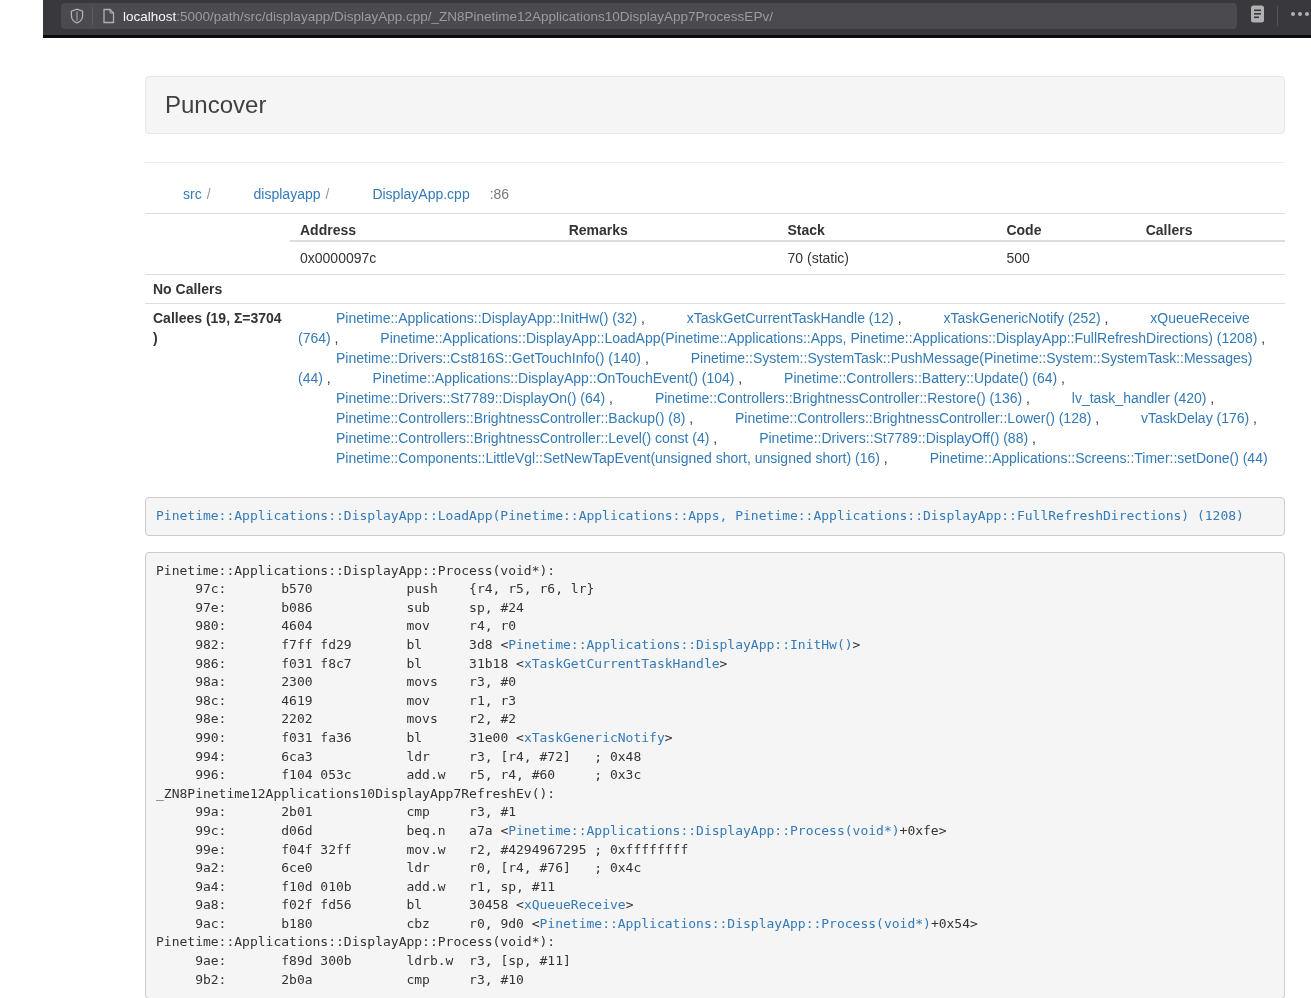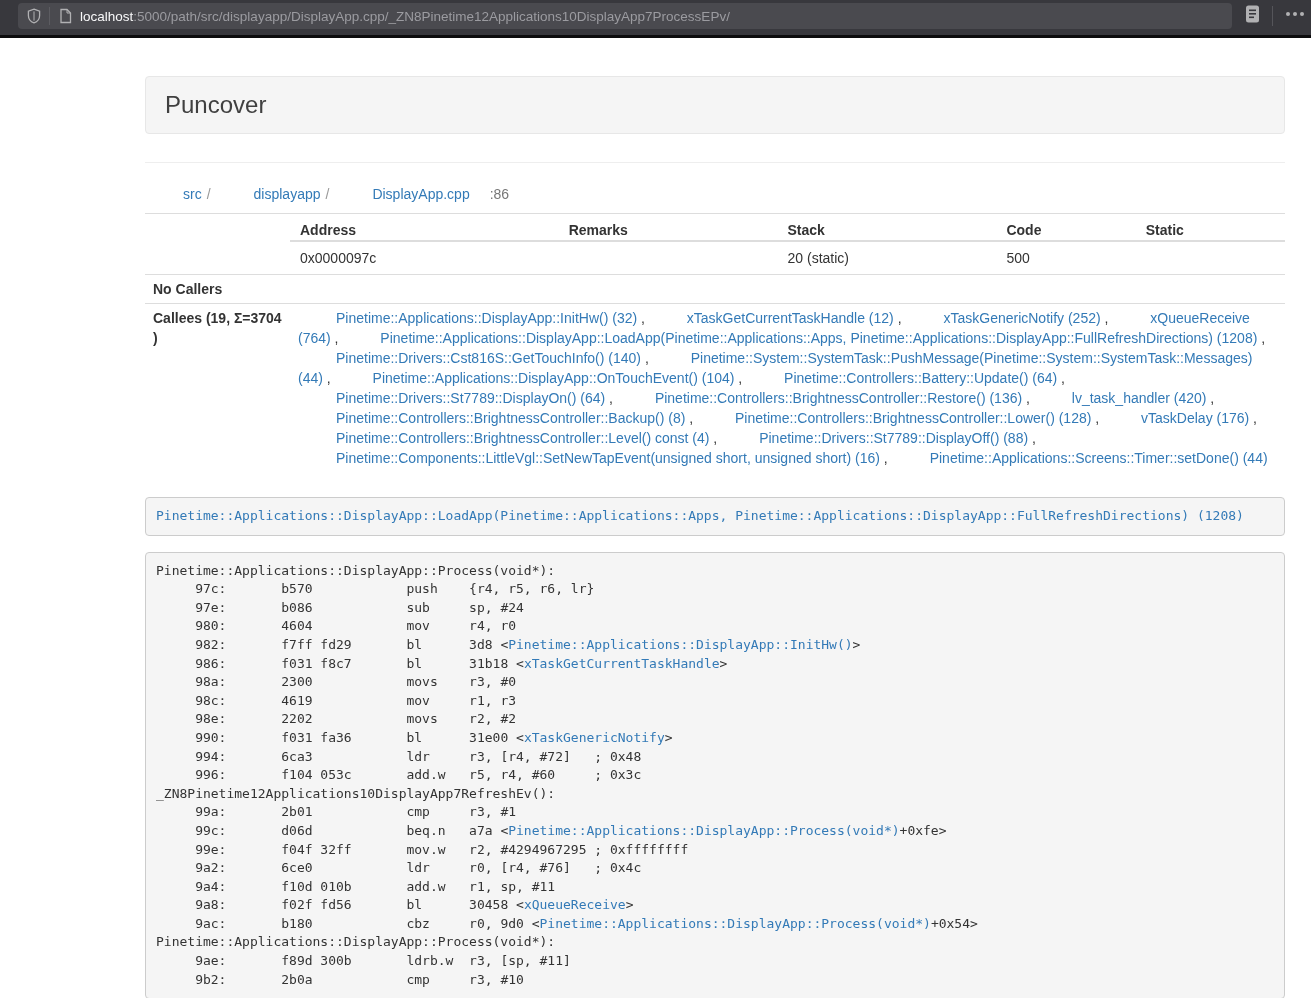--- a/index.html
+++ b/index.html
@@ -8,7 +8,7 @@
 
   
   .toolbar { height:38px; background:#38383d; border-bottom:3px solid #0c0c0d;
-             display:flex; align-items:center; padding:0 0 3px 18px; }
+             display:flex; align-items:center; padding:0 0 3px 18px;margin-left:43px; }
   .urlbar { width:1214px; height:26px; background:#4a4a4f; border-radius:4px;
             display:flex; align-items:center; padding:0 8px; }
   .urlbar .ico { display:flex; align-items:center; }

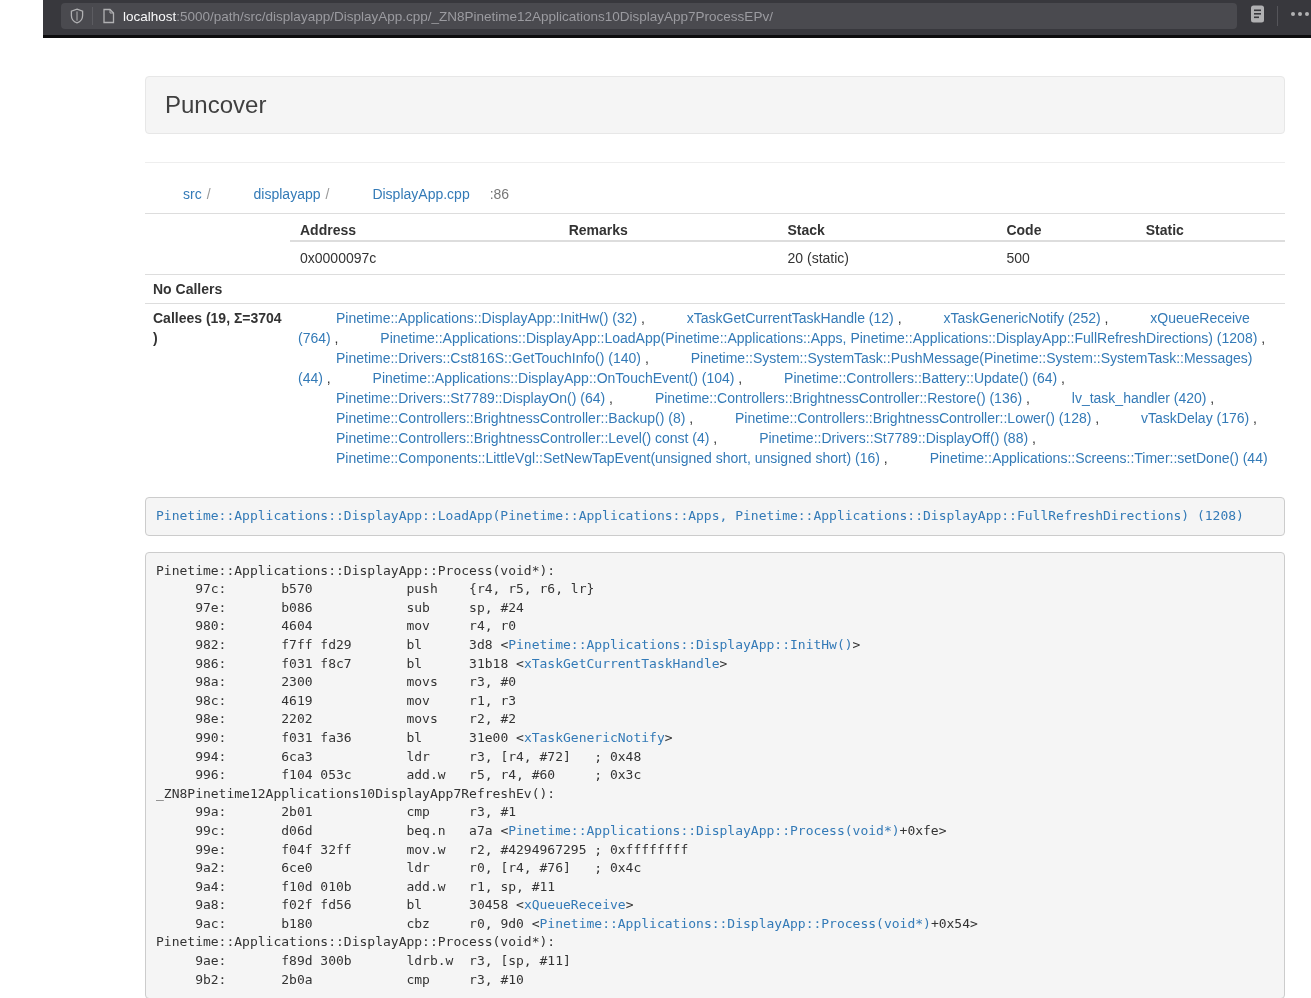--- a/index.html
+++ b/index.html
@@ -124,7 +124,7 @@
                   <th>Remarks</th>
                   <th>Stack</th>
                   <th>Code</th>
-                  <th>Static</th>
+                  <th>Callers</th>
                 </tr>
               </thead>
             <tbody>

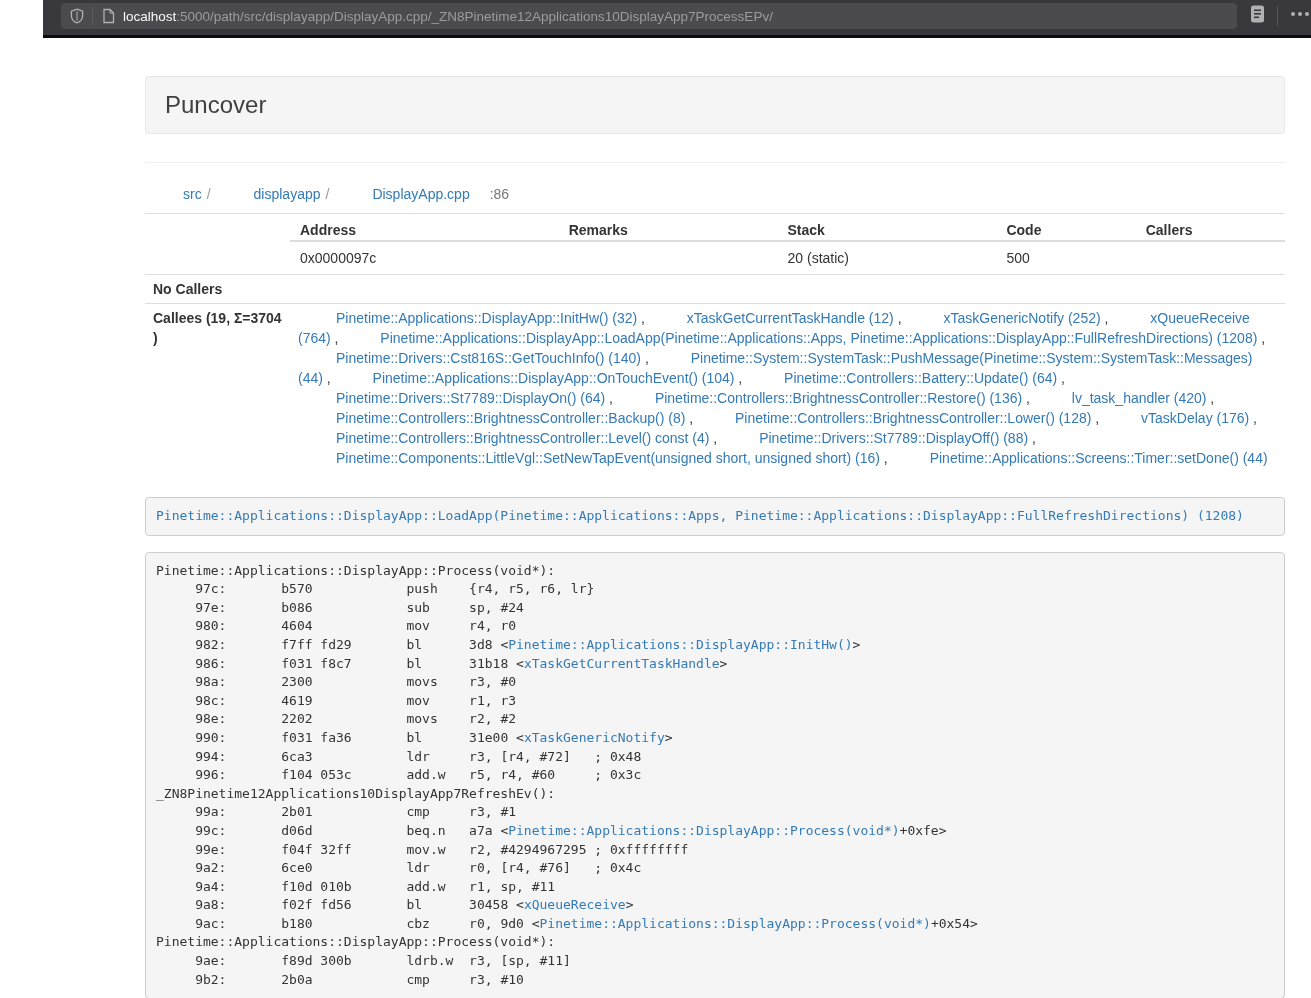--- a/index.html
+++ b/index.html
@@ -131,7 +131,7 @@
                 <tr id="stats-row">
                   <td>0x0000097c</td>
                   <td></td>
-                  <td>20 (static)</td>
+                  <td>70 (static)</td>
                   <td>500</td>
                   <td></td>
                 </tr>

